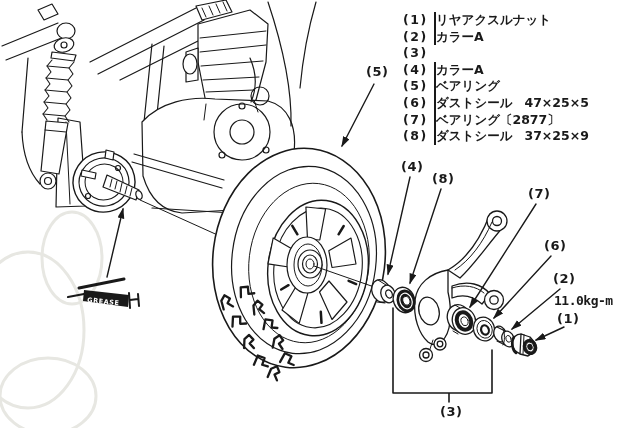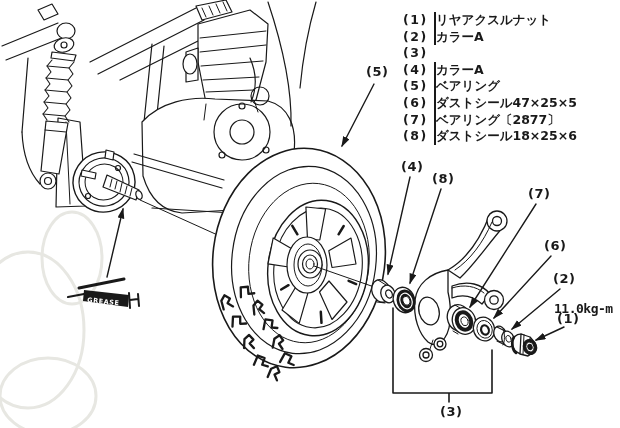--- a/index.html
+++ b/index.html
@@ -18,7 +18,7 @@
   .pl-row{display:flex;height:16.6px;align-items:center;}
   .pl-num{width:31px;letter-spacing:1.5px;flex:0 0 auto;}
   .pl-body{border-left:2.5px solid #191919;display:flex;align-items:flex-start;}
-  .pl-size{}
+  .pl-size{margin-left:12px;}
   .callout{
     position:absolute;font-size:13px;font-weight:700;letter-spacing:0.5px;
     white-space:nowrap;

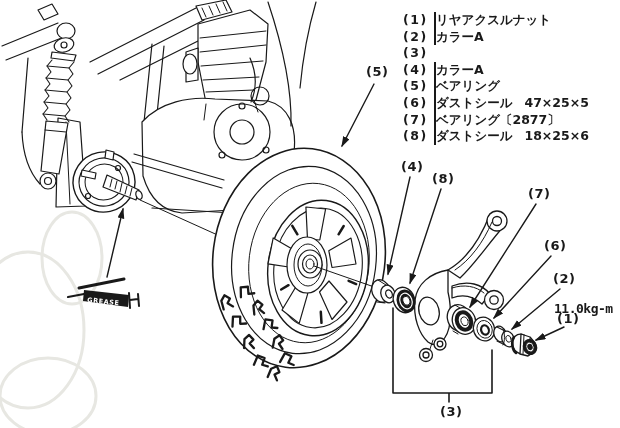--- a/index.html
+++ b/index.html
@@ -305,7 +305,7 @@
       <span class="pl-num">(8)</span>
       <span class="pl-body">
           <span>ダストシール</span>
-          <span class="pl-size">18×25×6</span>
+          <span class="pl-size">37×25×9</span>
         </span>
     </div>
   </div>

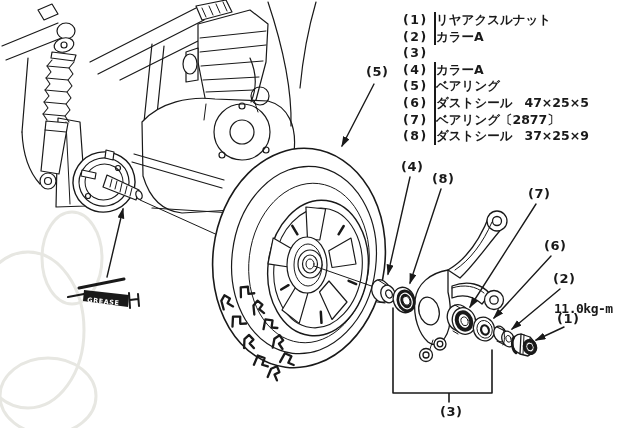--- a/index.html
+++ b/index.html
@@ -26,7 +26,7 @@
   .torque{
     position:absolute;left:554px;top:293px;
     font-family:"DejaVu Sans Mono",monospace;font-size:13px;font-weight:700;
-    white-space:nowrap;letter-spacing:-0.5px;margin-top:8px;
+    white-space:nowrap;letter-spacing:-0.5px;
   }
   .grease-text{
     font-family:"DejaVu Sans",sans-serif;font-weight:700;

